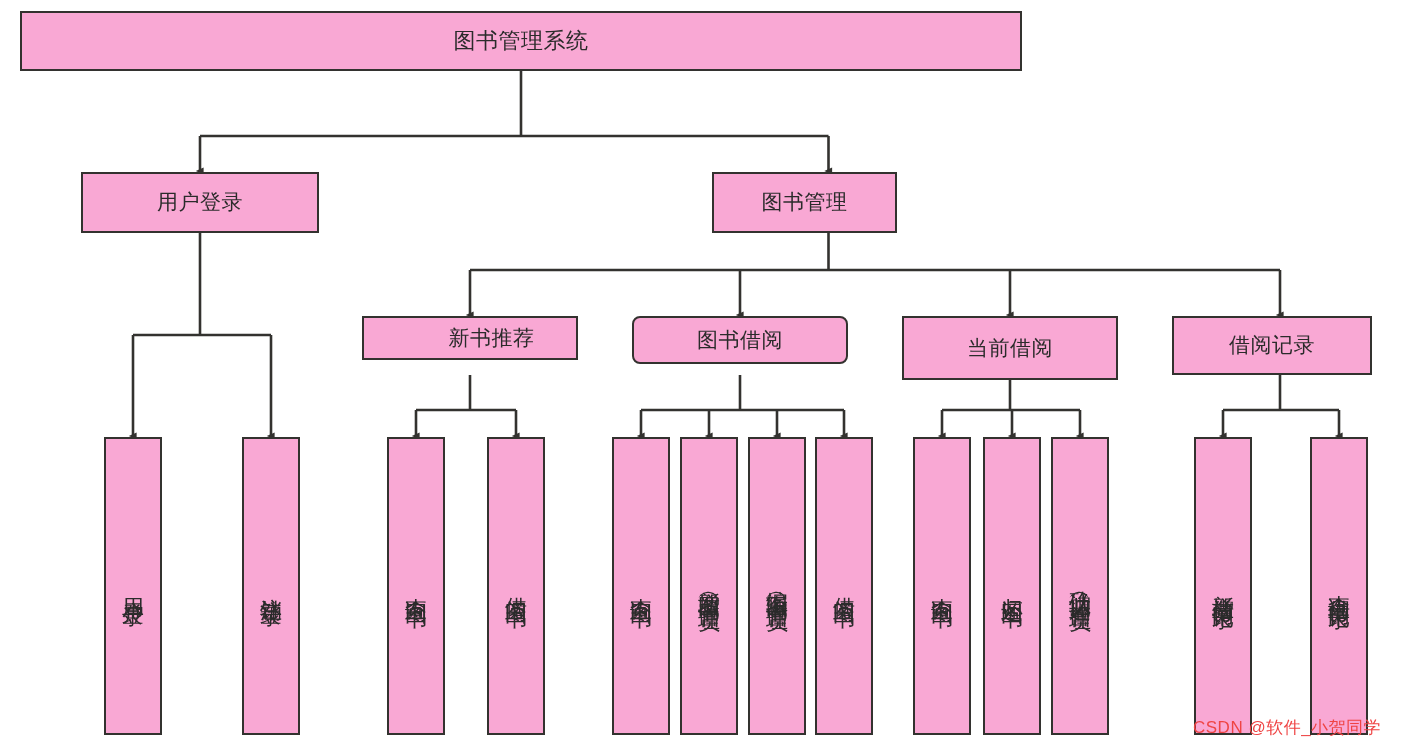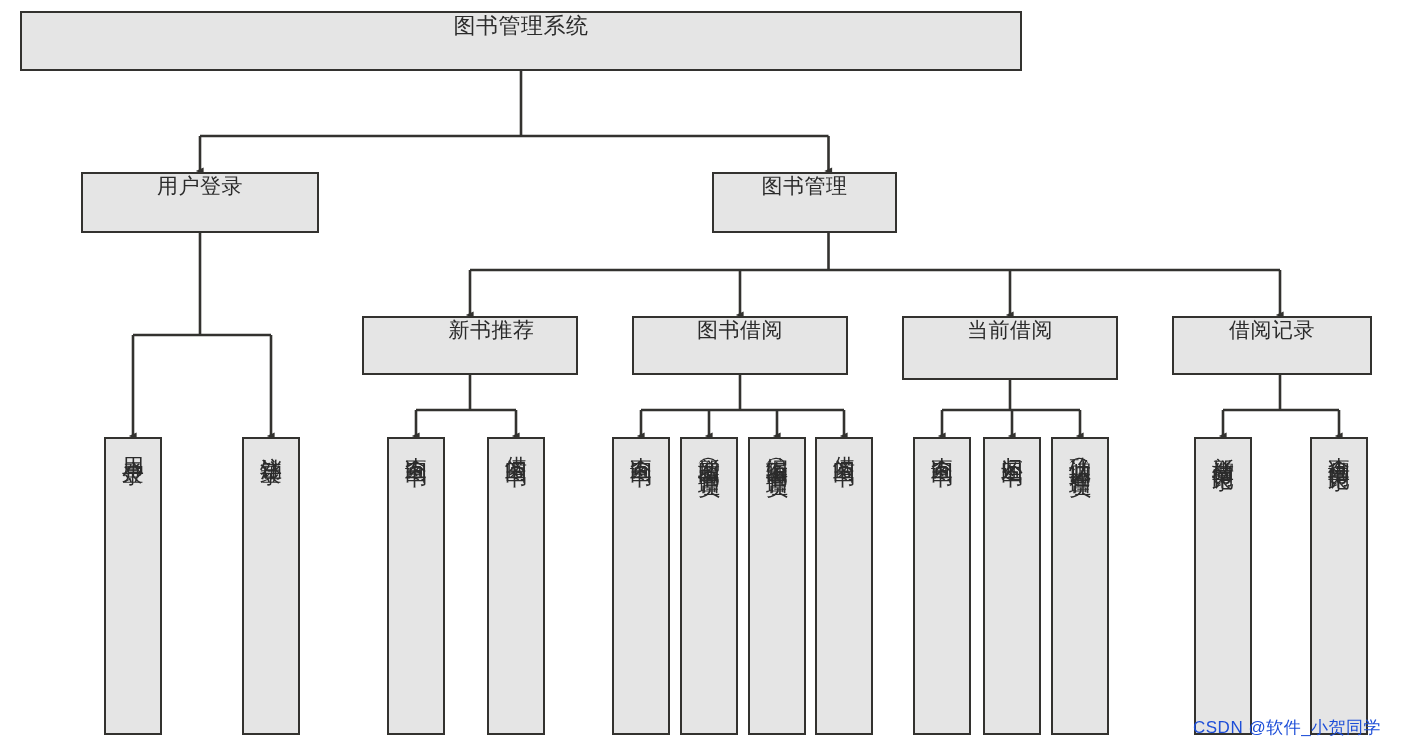--- a/index.html
+++ b/index.html
@@ -28,10 +28,10 @@
     position: absolute;
     box-sizing: border-box;
     border: 2px solid #33322f;
-    background: #e5e5e5;
+    background: #f9a8d4;
     color: #2b2b2b;
     display: flex;
-    align-items: flex-start;
+    align-items: center;
     justify-content: center;
     overflow: hidden;
   }

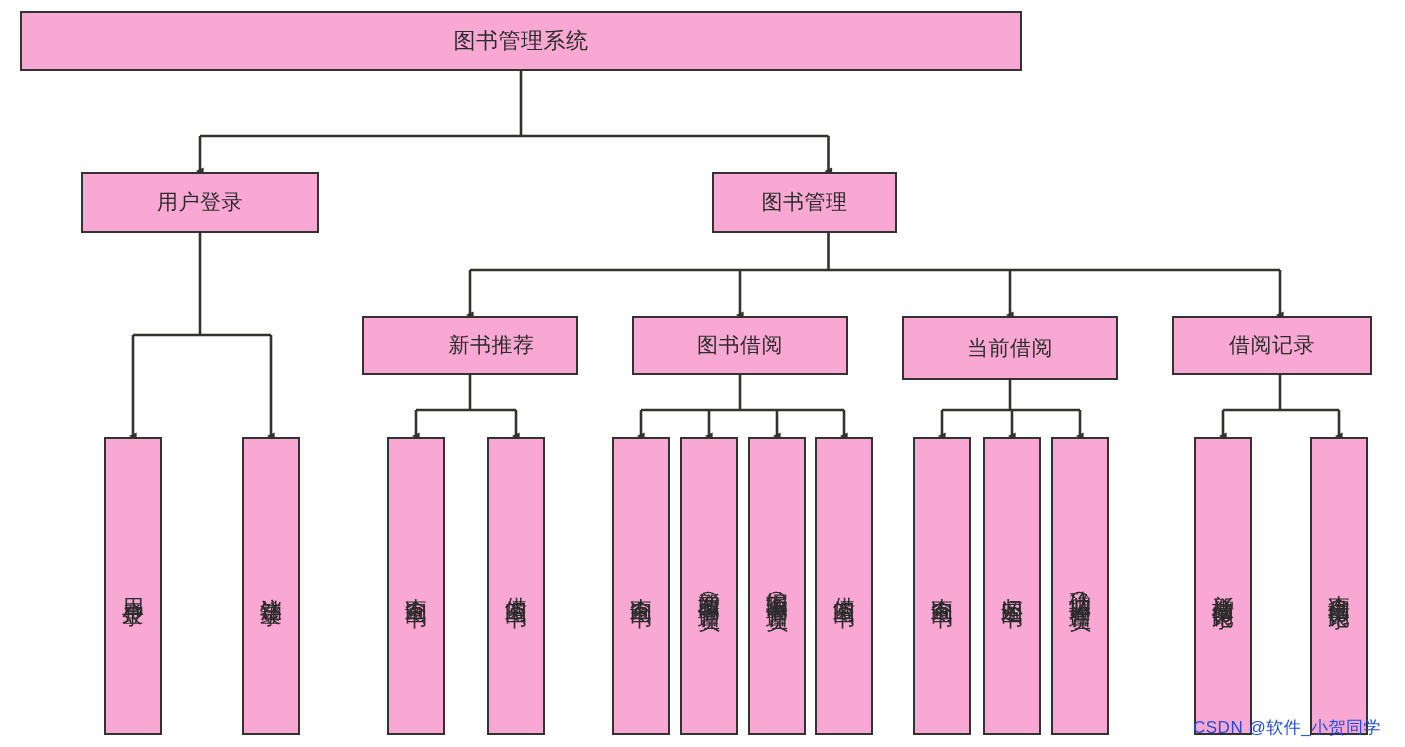--- a/index.html
+++ b/index.html
@@ -121,7 +121,7 @@
     <span class="node-label">图书管理</span>
   </div>
 
-  <div class="node horizontal" id="node-new-book-recommend" style="left: 362px; top: 316px; width: 216px; height: 59px; padding-left: 43px;">
+  <div class="node horizontal" id="node-new-book-recommend" style="left: 362px; top: 316px; width: 216px; height: 44px; padding-left: 43px;">
     <span class="node-label">新书推荐</span>
   </div>
   <div class="node horizontal" id="node-book-borrow" style="left: 632px; top: 316px; width: 216px; height: 59px;">

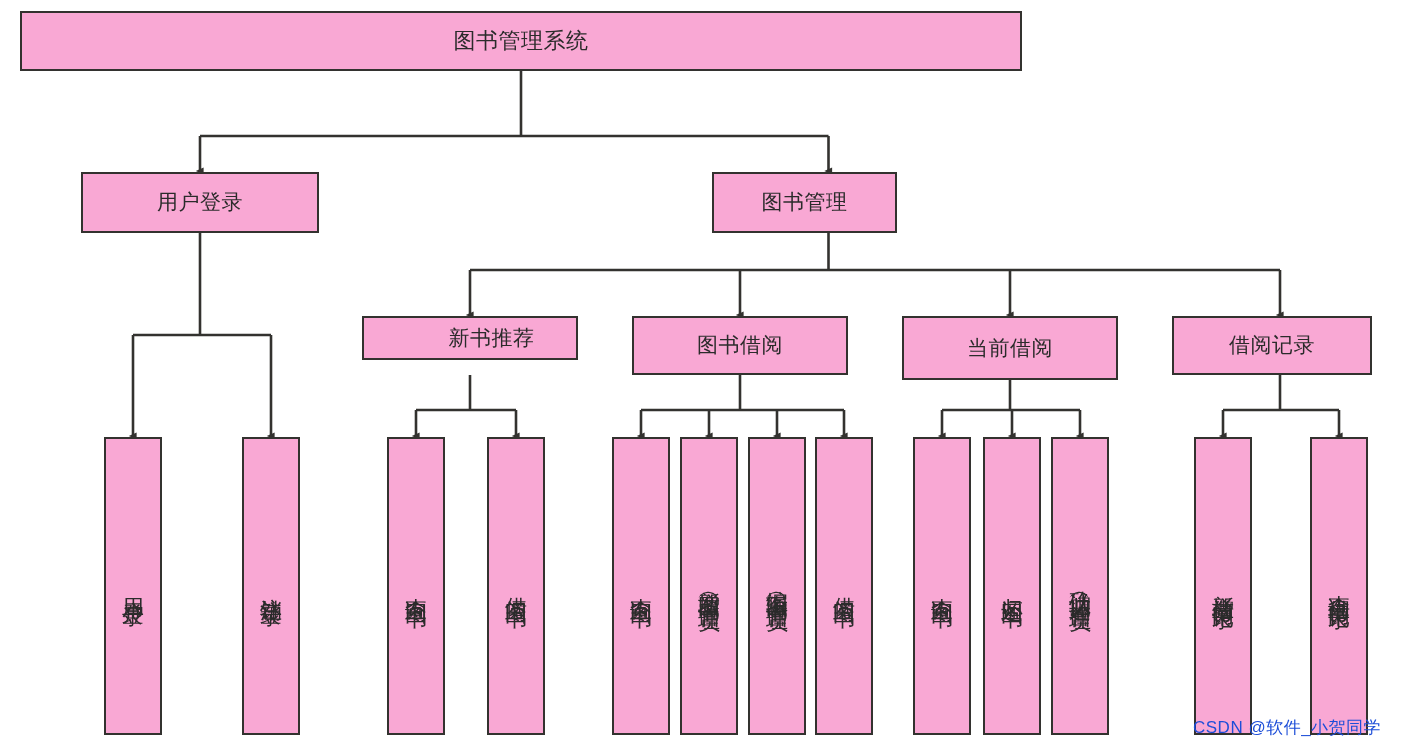--- a/index.html
+++ b/index.html
@@ -124,7 +124,7 @@
   <div class="node horizontal" id="node-new-book-recommend" style="left: 362px; top: 316px; width: 216px; height: 44px; padding-left: 43px;">
     <span class="node-label">新书推荐</span>
   </div>
-  <div class="node horizontal" id="node-book-borrow" style="left: 632px; top: 316px; width: 216px; height: 59px;">
+  <div class="node horizontal" id="node-book-borrow" style="left: 632px; top: 316px; width: 216px; height: 48px; border-radius: 8px;">
     <span class="node-label">图书借阅</span>
   </div>
   <div class="node horizontal" id="node-current-borrow" style="left: 902px; top: 316px; width: 216px; height: 64px;">

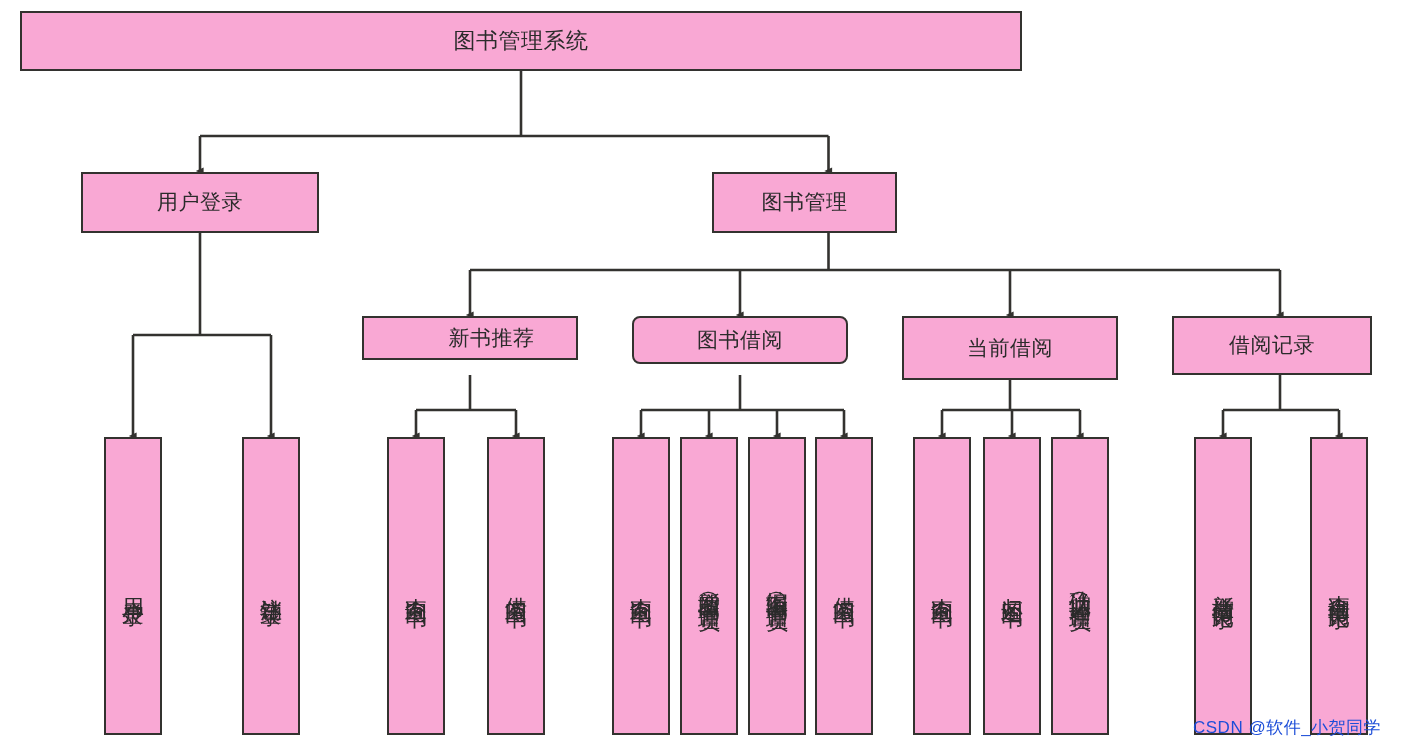--- a/index.html
+++ b/index.html
@@ -176,7 +176,7 @@
       </div>
     </div>
 
-  <div class="watermark" style="left: 1193px; top: 716px; color: #1d4ed8;">CSDN @软件_小贺同学</div>
+  <div class="watermark" style="left: 1193px; top: 716px; color: #ef4444;">CSDN @软件_小贺同学</div>
 
 </div>
 

